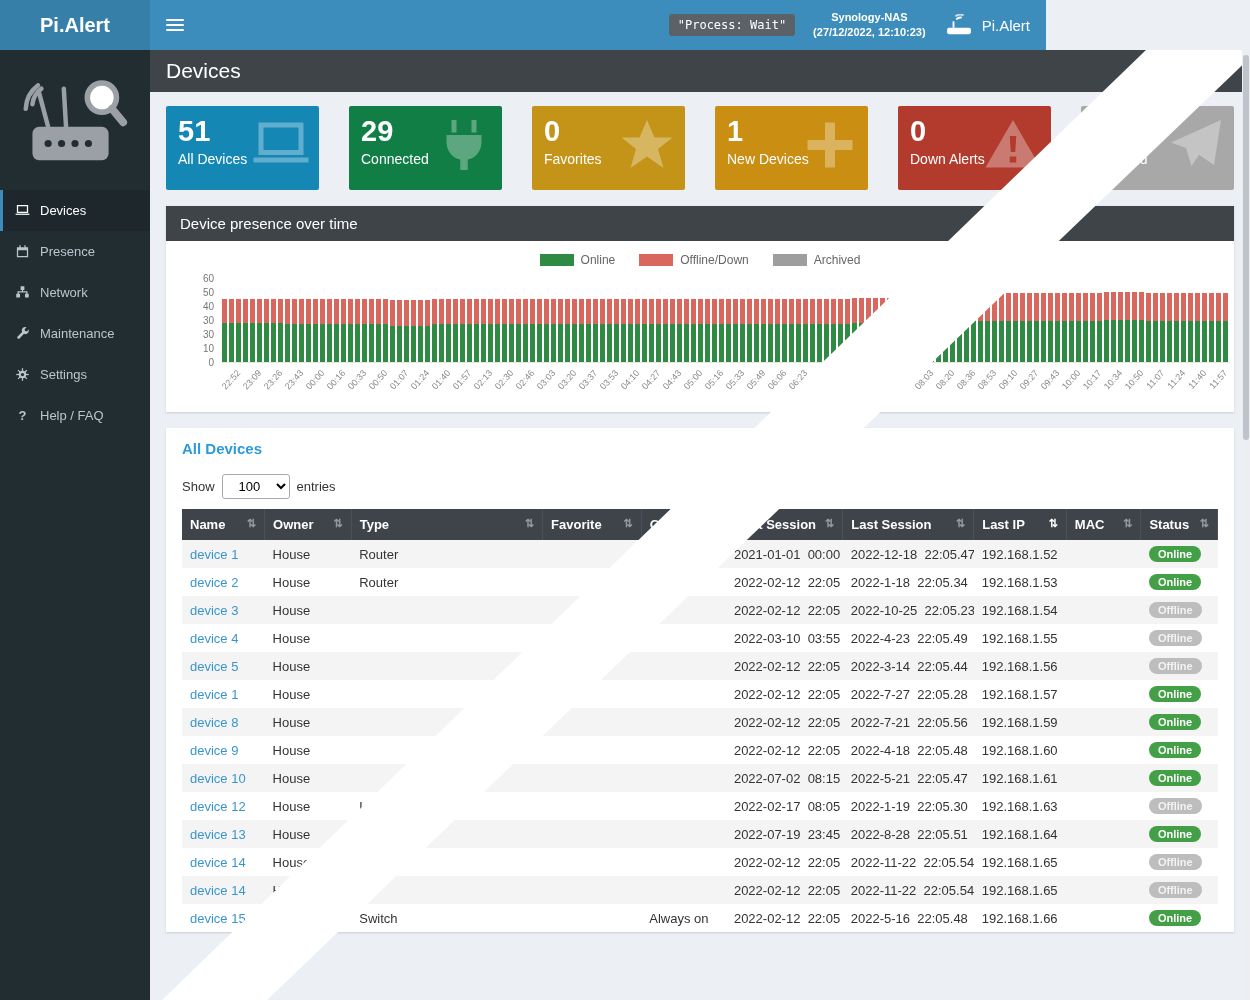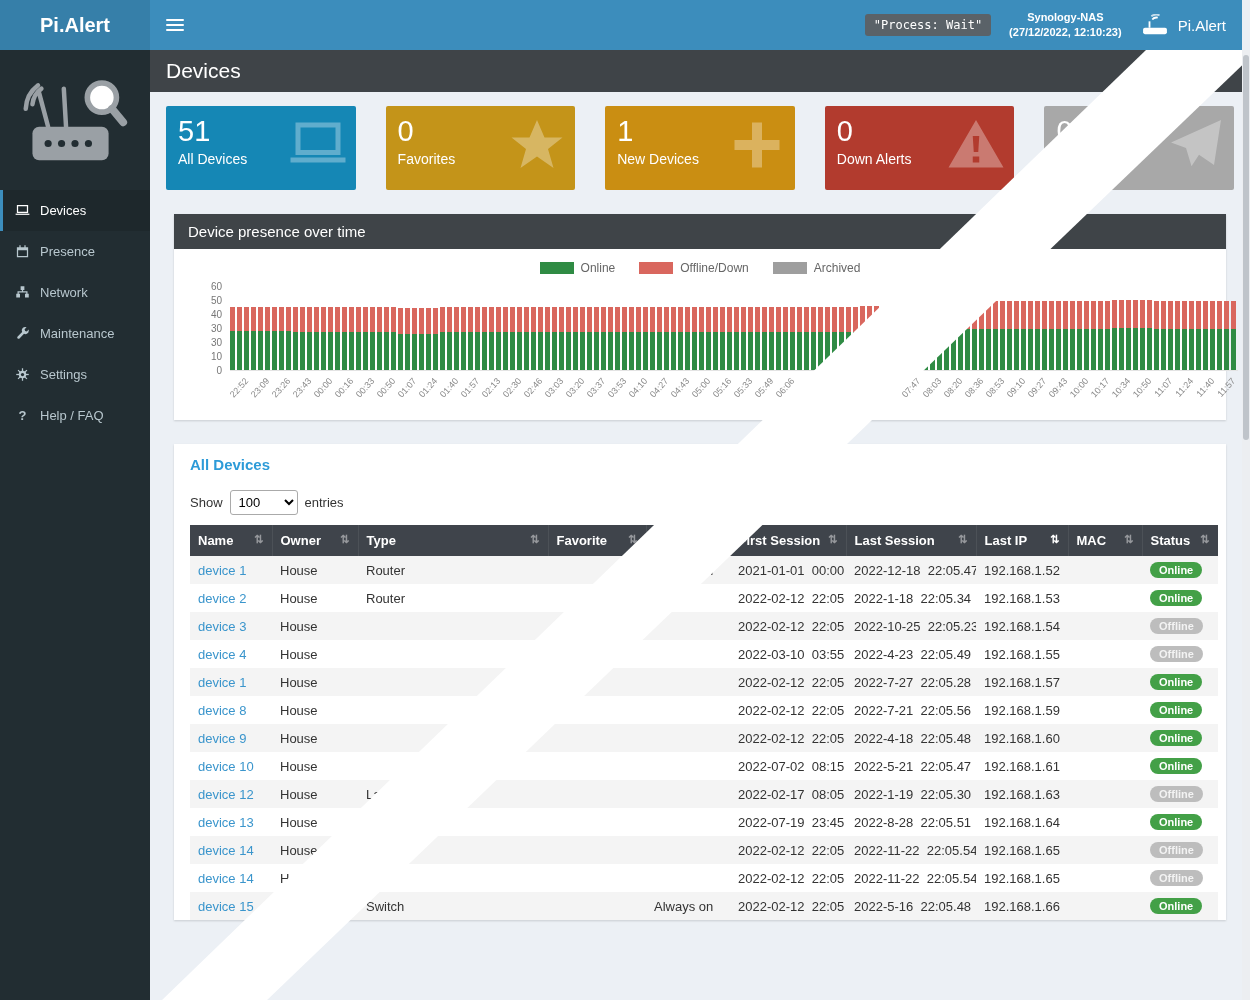--- a/index.html
+++ b/index.html
@@ -10,7 +10,7 @@
   body{margin:0;width:1250px;height:1000px;overflow:hidden;position:relative;
        font-family:"Liberation Sans",sans-serif;background:#ecf0f5;}
   
-  .topbar{position:absolute;top:0;left:0;width:1242px;height:50px;display:flex;z-index:40}
+  .topbar{position:absolute;top:0;left:0;width:1046px;height:50px;display:flex;z-index:40}
   .topbar-logo{width:150px;background:#367fa9;color:#fff;display:flex;align-items:center;
        justify-content:center;font-size:20px;font-weight:bold}
   .topbar-main{flex:1;background:#3c8dbc;display:flex;align-items:center;padding:0 16px;gap:16px}

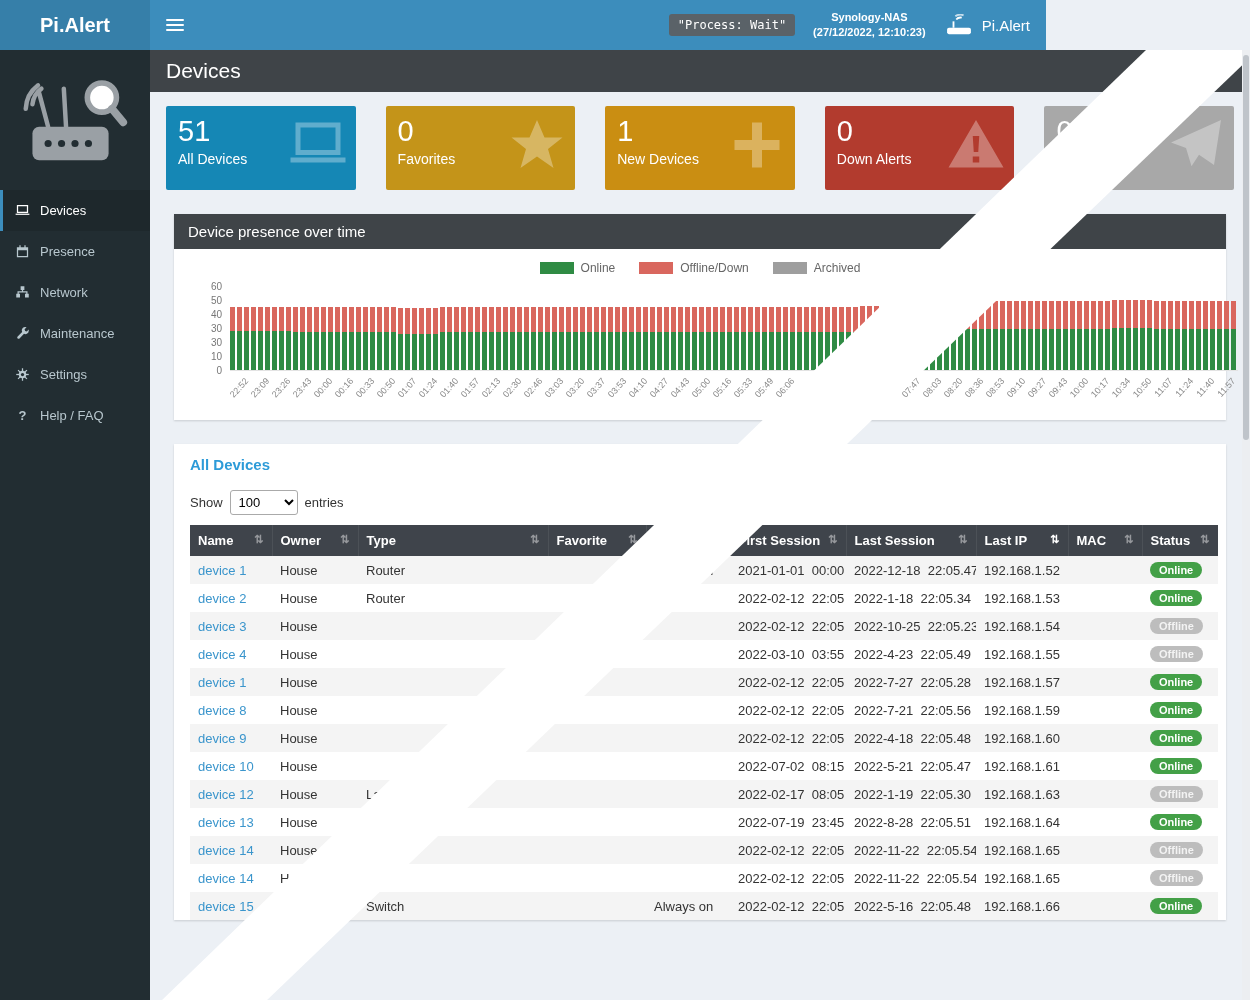--- a/index.html
+++ b/index.html
@@ -37,7 +37,7 @@
   .cards-row{display:flex;gap:30px;margin:14px 16px}
   .summary-card{flex:1;height:84px;border-radius:2px;color:#fff;position:relative;
        padding:10px 12px;overflow:hidden;cursor:pointer}
-  .card-value{font-size:29px;font-weight:normal;line-height:1.05}
+  .card-value{font-size:29px;font-weight:bold;line-height:1.05}
   .card-label{font-size:14px;margin-top:5px}
   .card-icon{position:absolute;right:8px;top:8px;width:60px;height:62px;color:rgba(255,255,255,.32)}
   .card-icon svg{width:100%;height:100%}

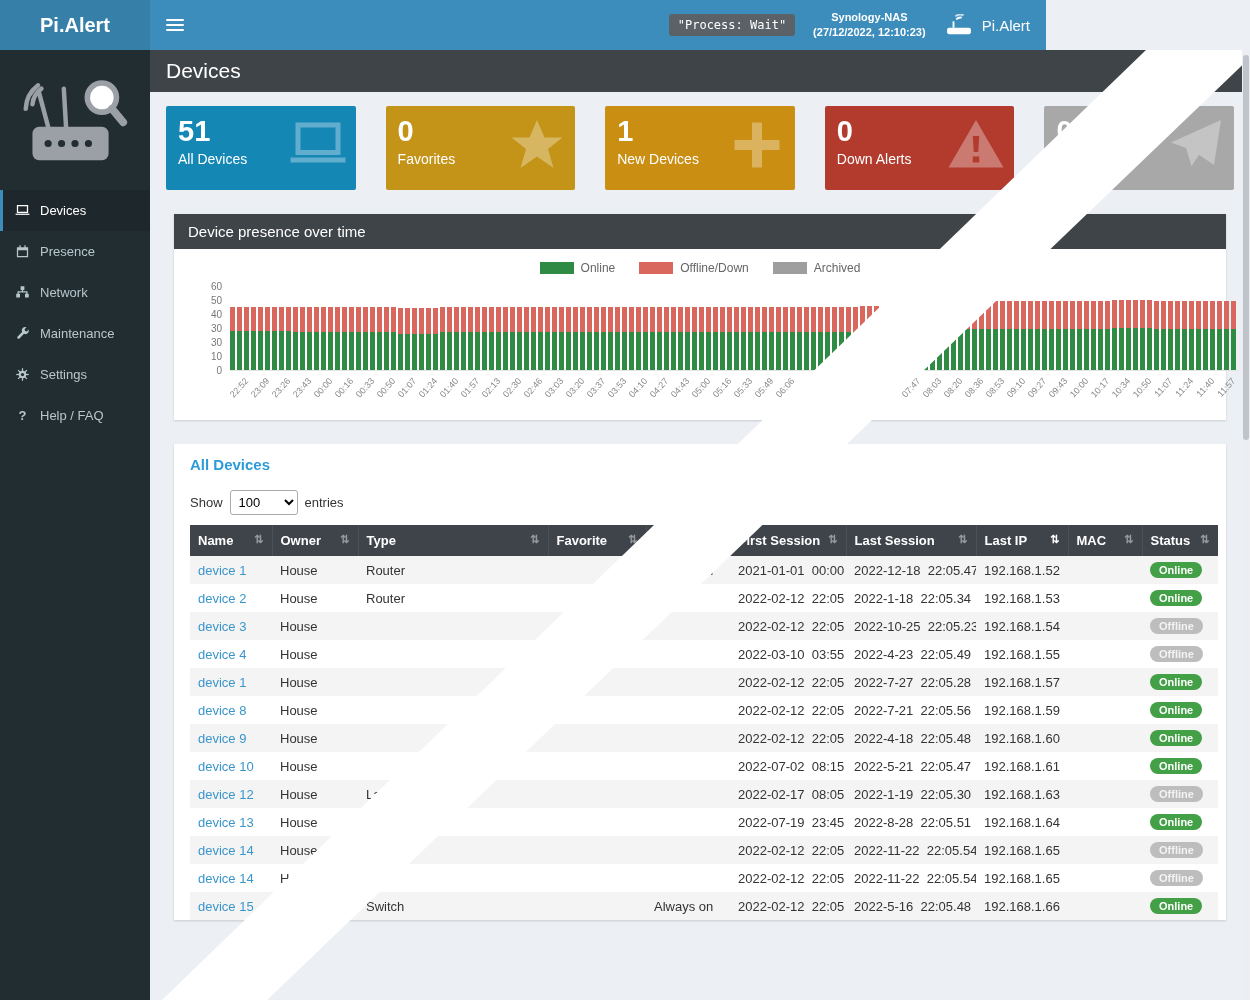--- a/index.html
+++ b/index.html
@@ -192,6 +192,13 @@
             <path d="M1 17h22v2H1z"></path>
           </svg></div>
     </div>
+    <div class="summary-card" style="background: rgb(16, 126, 69);">
+      <div class="card-value">29</div>
+      <div class="card-label">Connected</div>
+      <div class="card-icon"><svg viewBox="0 0 24 24" fill="currentColor">
+            <path d="M7 2h2v5H7zM15 2h2v5h-2zM5 8h14v3a7 7 0 0 1-5.5 6.84V22h-3v-4.16A7 7 0 0 1 5 11z"></path>
+          </svg></div>
+    </div>
     <div class="summary-card" style="background: rgb(196, 148, 25);">
       <div class="card-value">0</div>
       <div class="card-label">Favorites</div>

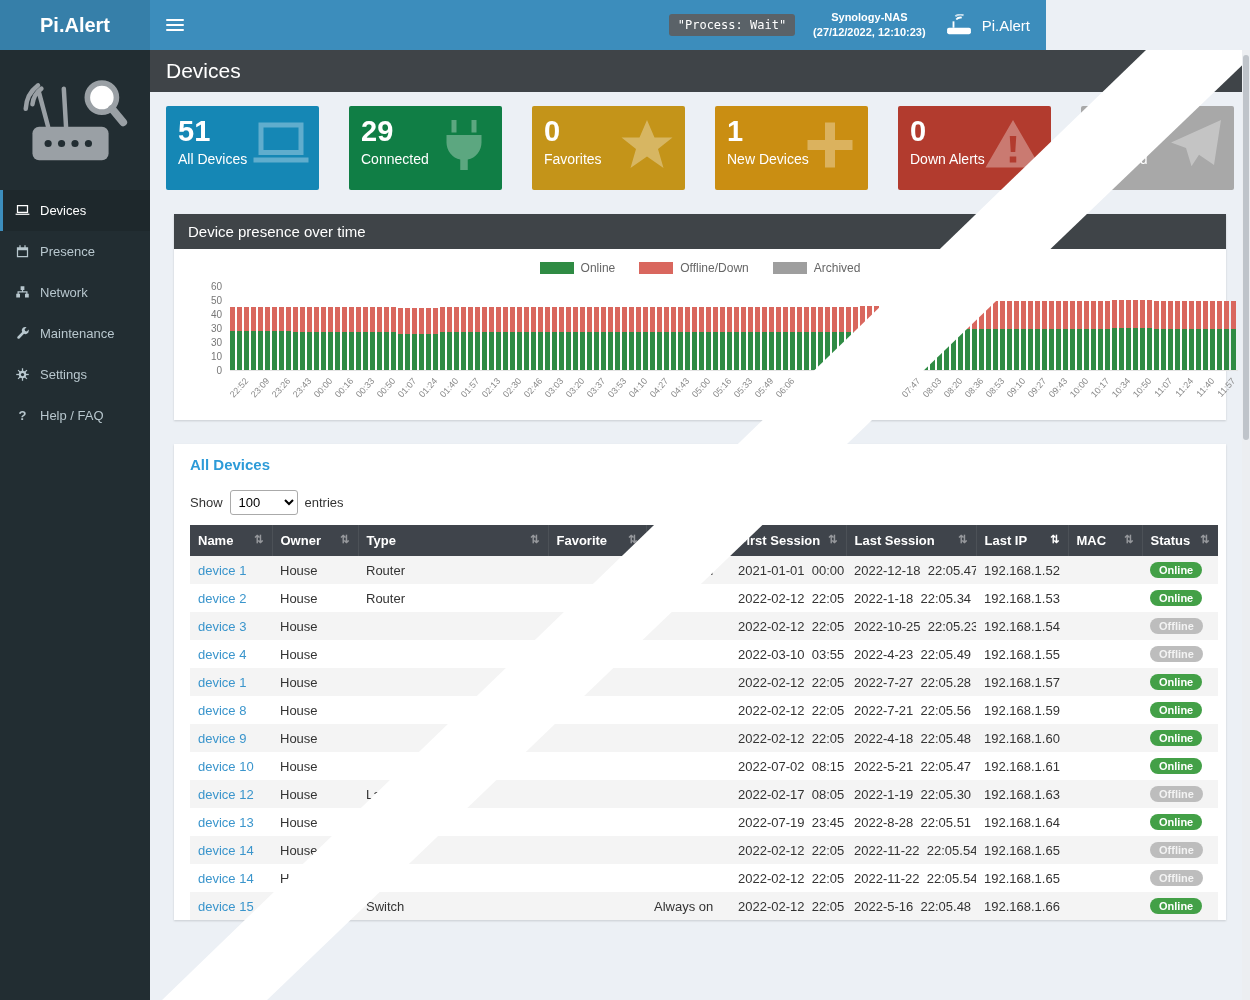--- a/index.html
+++ b/index.html
@@ -41,7 +41,7 @@
   .card-label{font-size:14px;margin-top:5px}
   .card-icon{position:absolute;right:8px;top:8px;width:60px;height:62px;color:rgba(255,255,255,.32)}
   .card-icon svg{width:100%;height:100%}
-  .panel{background:#fff;margin:24px;box-shadow:0 1px 2px rgba(0,0,0,.15)}
+  .panel{background:#fff;margin:16px;box-shadow:0 1px 2px rgba(0,0,0,.15)}
   .panel-header{background:var(--dark);color:#fff;font-size:15px;padding:9px 14px}
   .chart-body{padding:8px 14px 4px}
   .legend{display:flex;justify-content:center;gap:24px;margin:4px 0 12px}

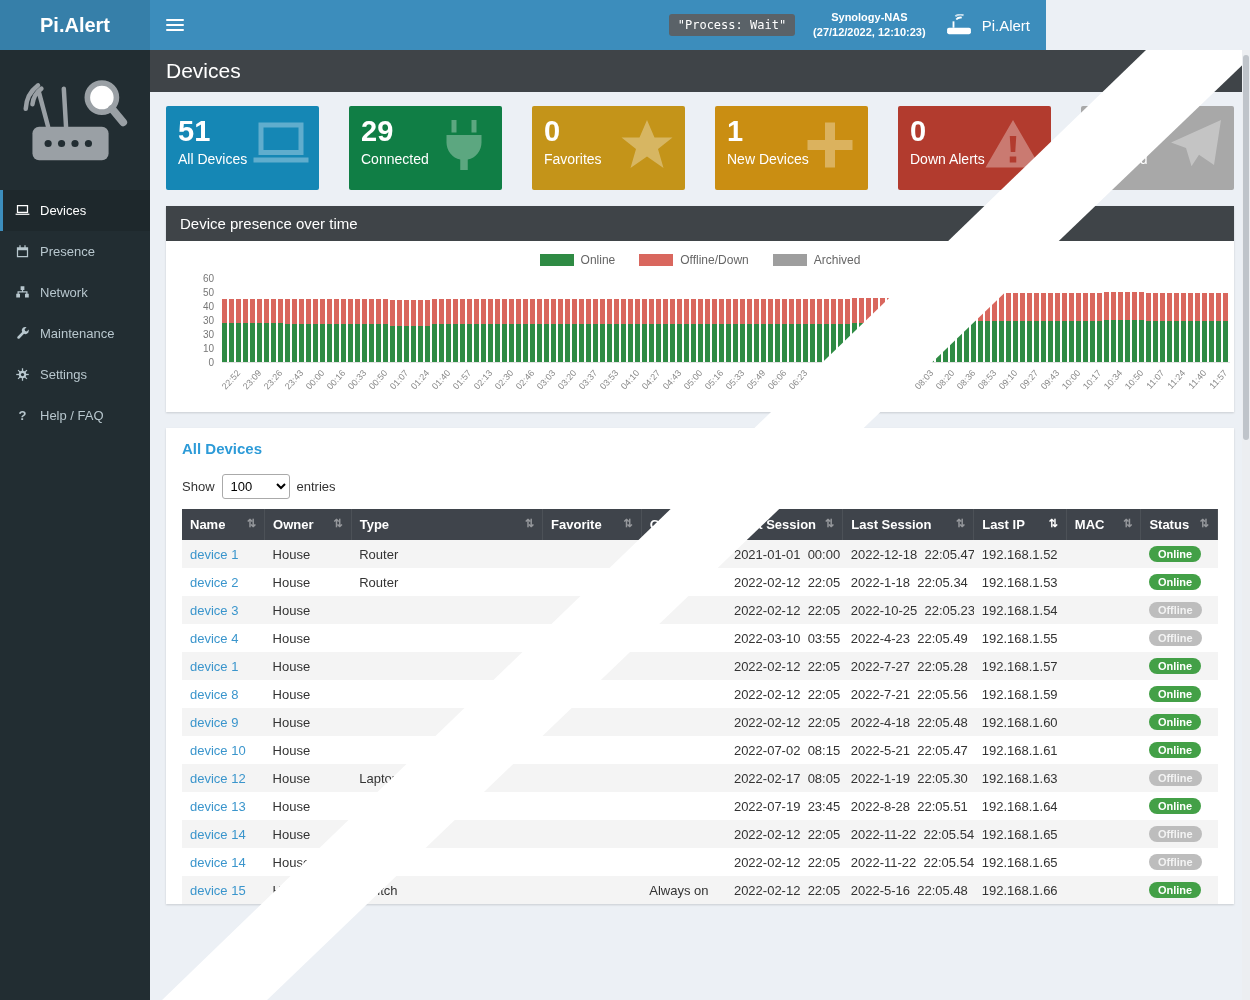--- a/index.html
+++ b/index.html
@@ -62,7 +62,7 @@
   .devices-body{padding:12px 16px 0}
   .tab-label{color:#2d9bd8;font-size:15px;font-weight:bold;cursor:pointer}
   .table-controls{display:flex;align-items:center;margin:16px 0 10px;font-size:13px;color:#333}
-  .length-select{margin:0 7px;padding:3px 4px;font-size:13px;border:1px solid #aaa;
+  .length-select{margin:0 7px;padding:3px 12px;font-size:13px;border:1px solid #aaa;
        border-radius:3px;background:#fff;width:68px}
   .search-box{margin-left:auto;display:flex;align-items:center;gap:9px;color:#555}
   .search-input{width:165px;height:27px;border:1px solid #bbb;border-radius:3px;padding:2px 6px;font-size:13px}

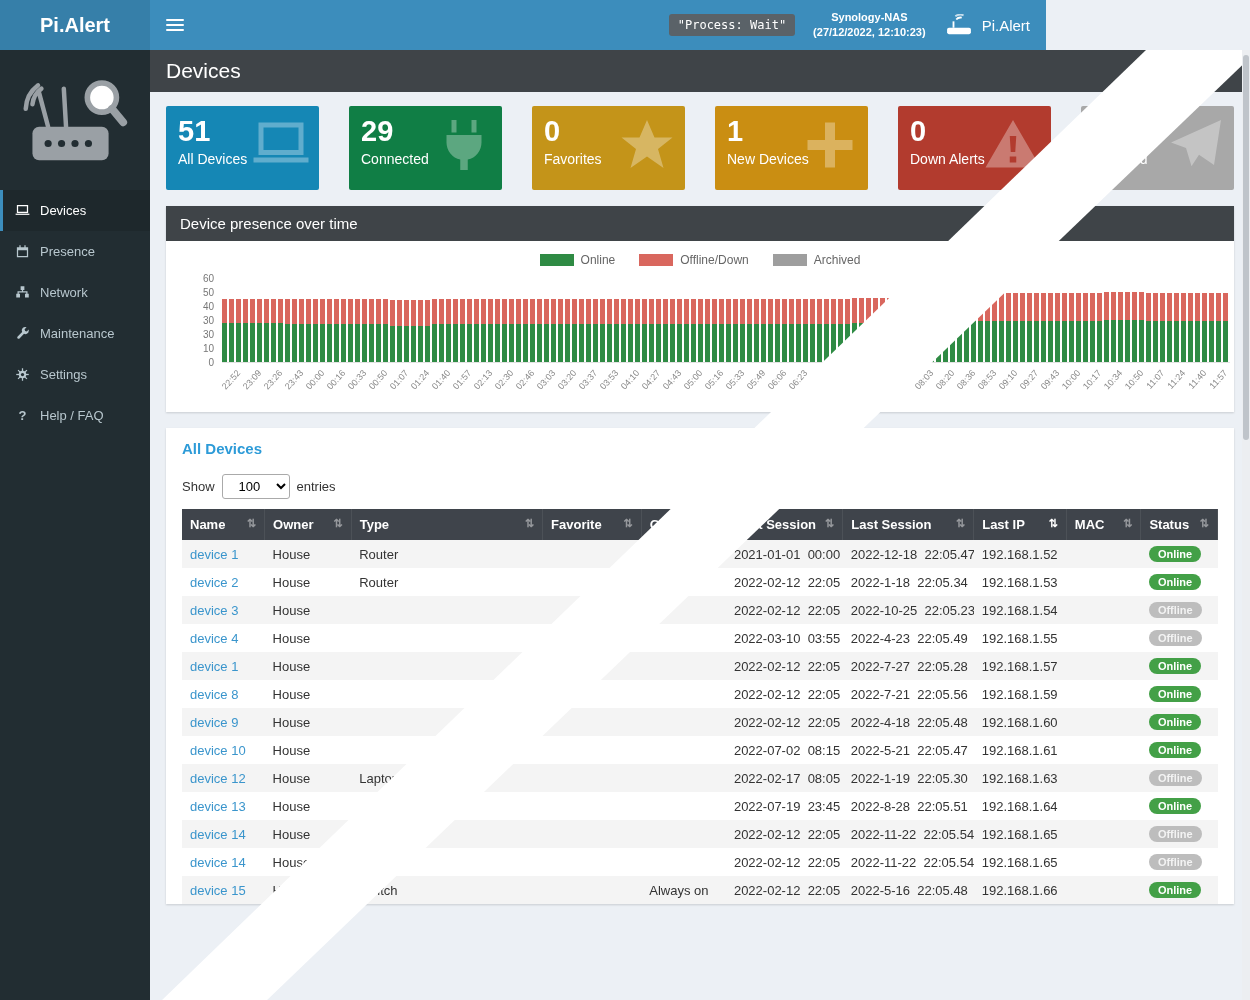--- a/index.html
+++ b/index.html
@@ -1069,6 +1069,18 @@
               <td><span class="badge offline">Offline</span></td>
             </tr>
             <tr>
+              <td><a class="dev-link" href="#">device 5</a></td>
+              <td>House</td>
+              <td></td>
+              <td></td>
+              <td></td>
+              <td>2022-02-12&nbsp;&nbsp;22:05</td>
+              <td>2022-3-14&nbsp;&nbsp;22:05.44</td>
+              <td>192.168.1.56</td>
+              <td></td>
+              <td><span class="badge offline">Offline</span></td>
+            </tr>
+            <tr>
               <td><a class="dev-link" href="#">device 1</a></td>
               <td>House</td>
               <td></td>

